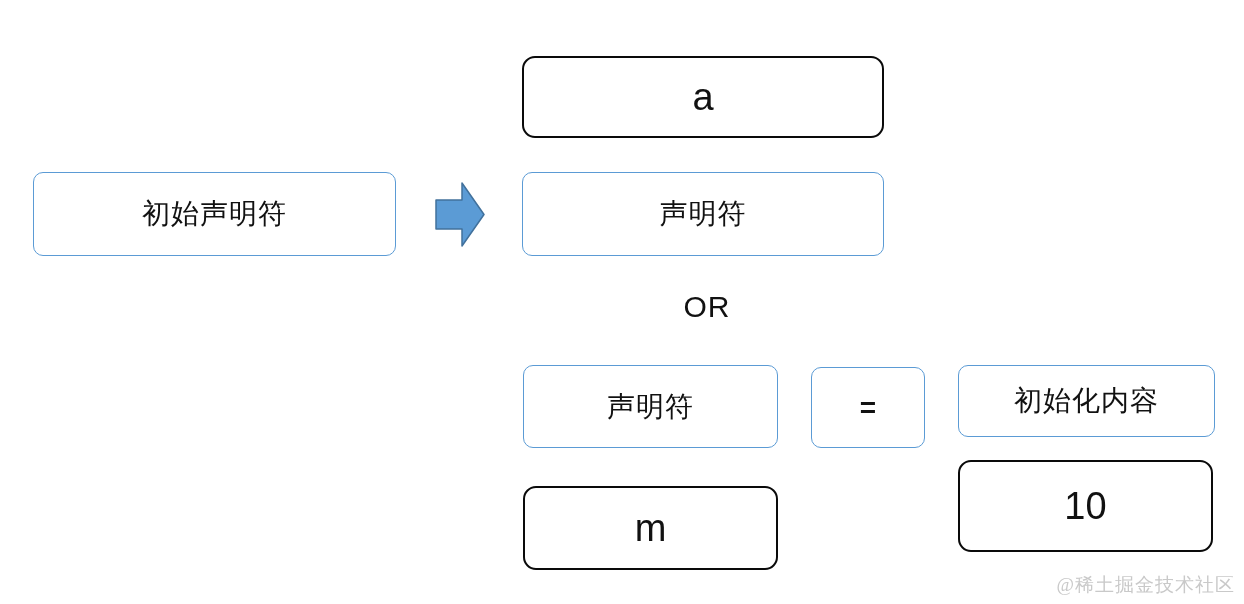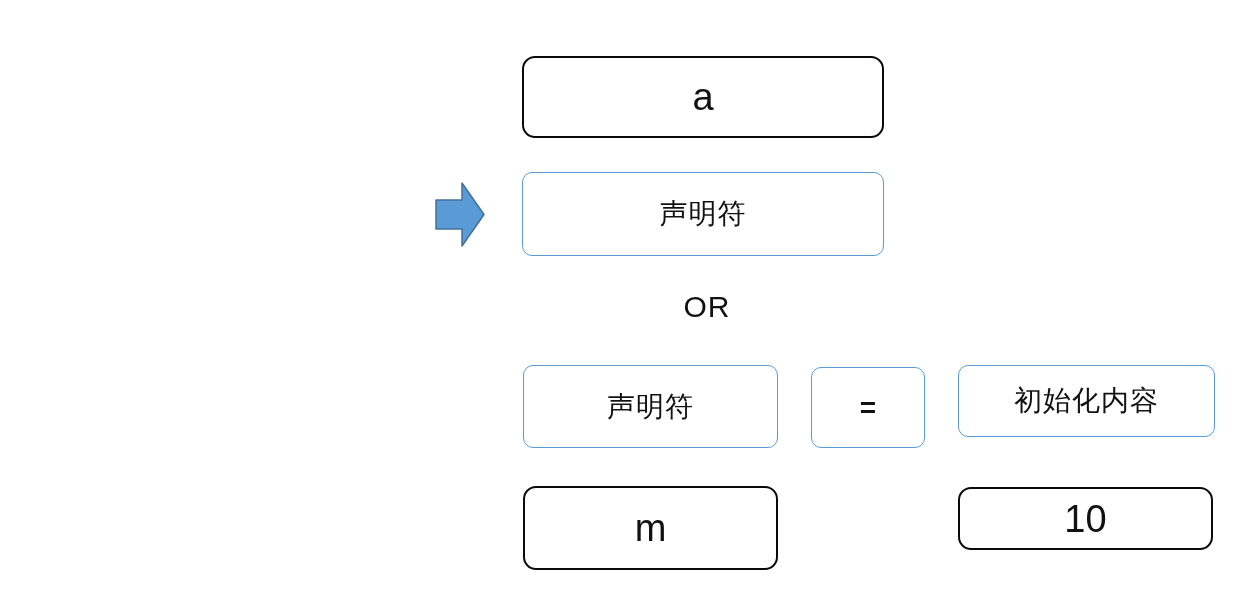--- a/index.html
+++ b/index.html
@@ -79,6 +79,7 @@
 
 <div class="canvas">
 
+  <div id="node-initial-declarator" class="box blue cjk">初始声明符</div>
 
   <svg class="arrow" viewBox="0 0 50 65" aria-hidden="true">
     <polygon points="1,18 27,18 27,1 49,32.5 27,64 27,47 1,47"></polygon>

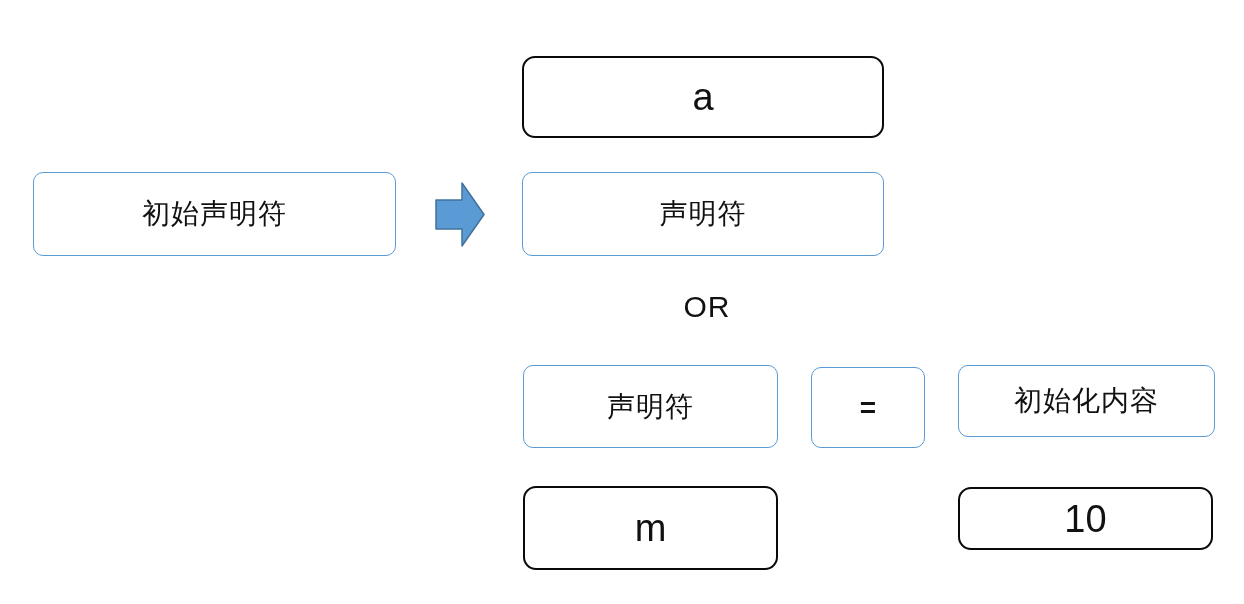--- a/index.html
+++ b/index.html
@@ -72,7 +72,7 @@
   #node-equals             { left: 811px; top: 367px; width: 114px; height: 81px; }
   #node-initializer        { left: 958px; top: 365px; width: 257px; height: 72px; }
   #node-m                  { left: 523px; top: 486px; width: 255px; height: 84px; }
-  #node-ten                { left: 958px; top: 487px; width: 255px; height: 63px; text-align: right; }
+  #node-ten                { left: 958px; top: 460px; width: 255px; height: 92px; text-align: right; }
 </style>
 </head>
 <body>

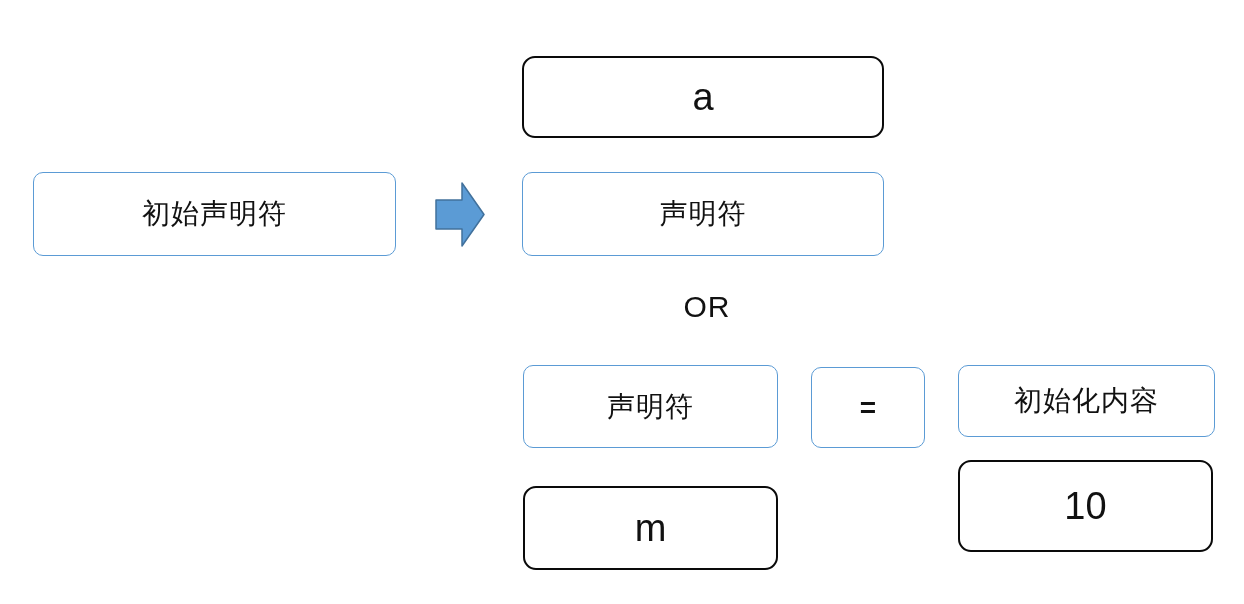--- a/index.html
+++ b/index.html
@@ -101,6 +101,7 @@
 
   <div id="node-ten" class="box black latin">10</div>
 
+  <div class="watermark">@稀土掘金技术社区</div>
 
 </div>
 

